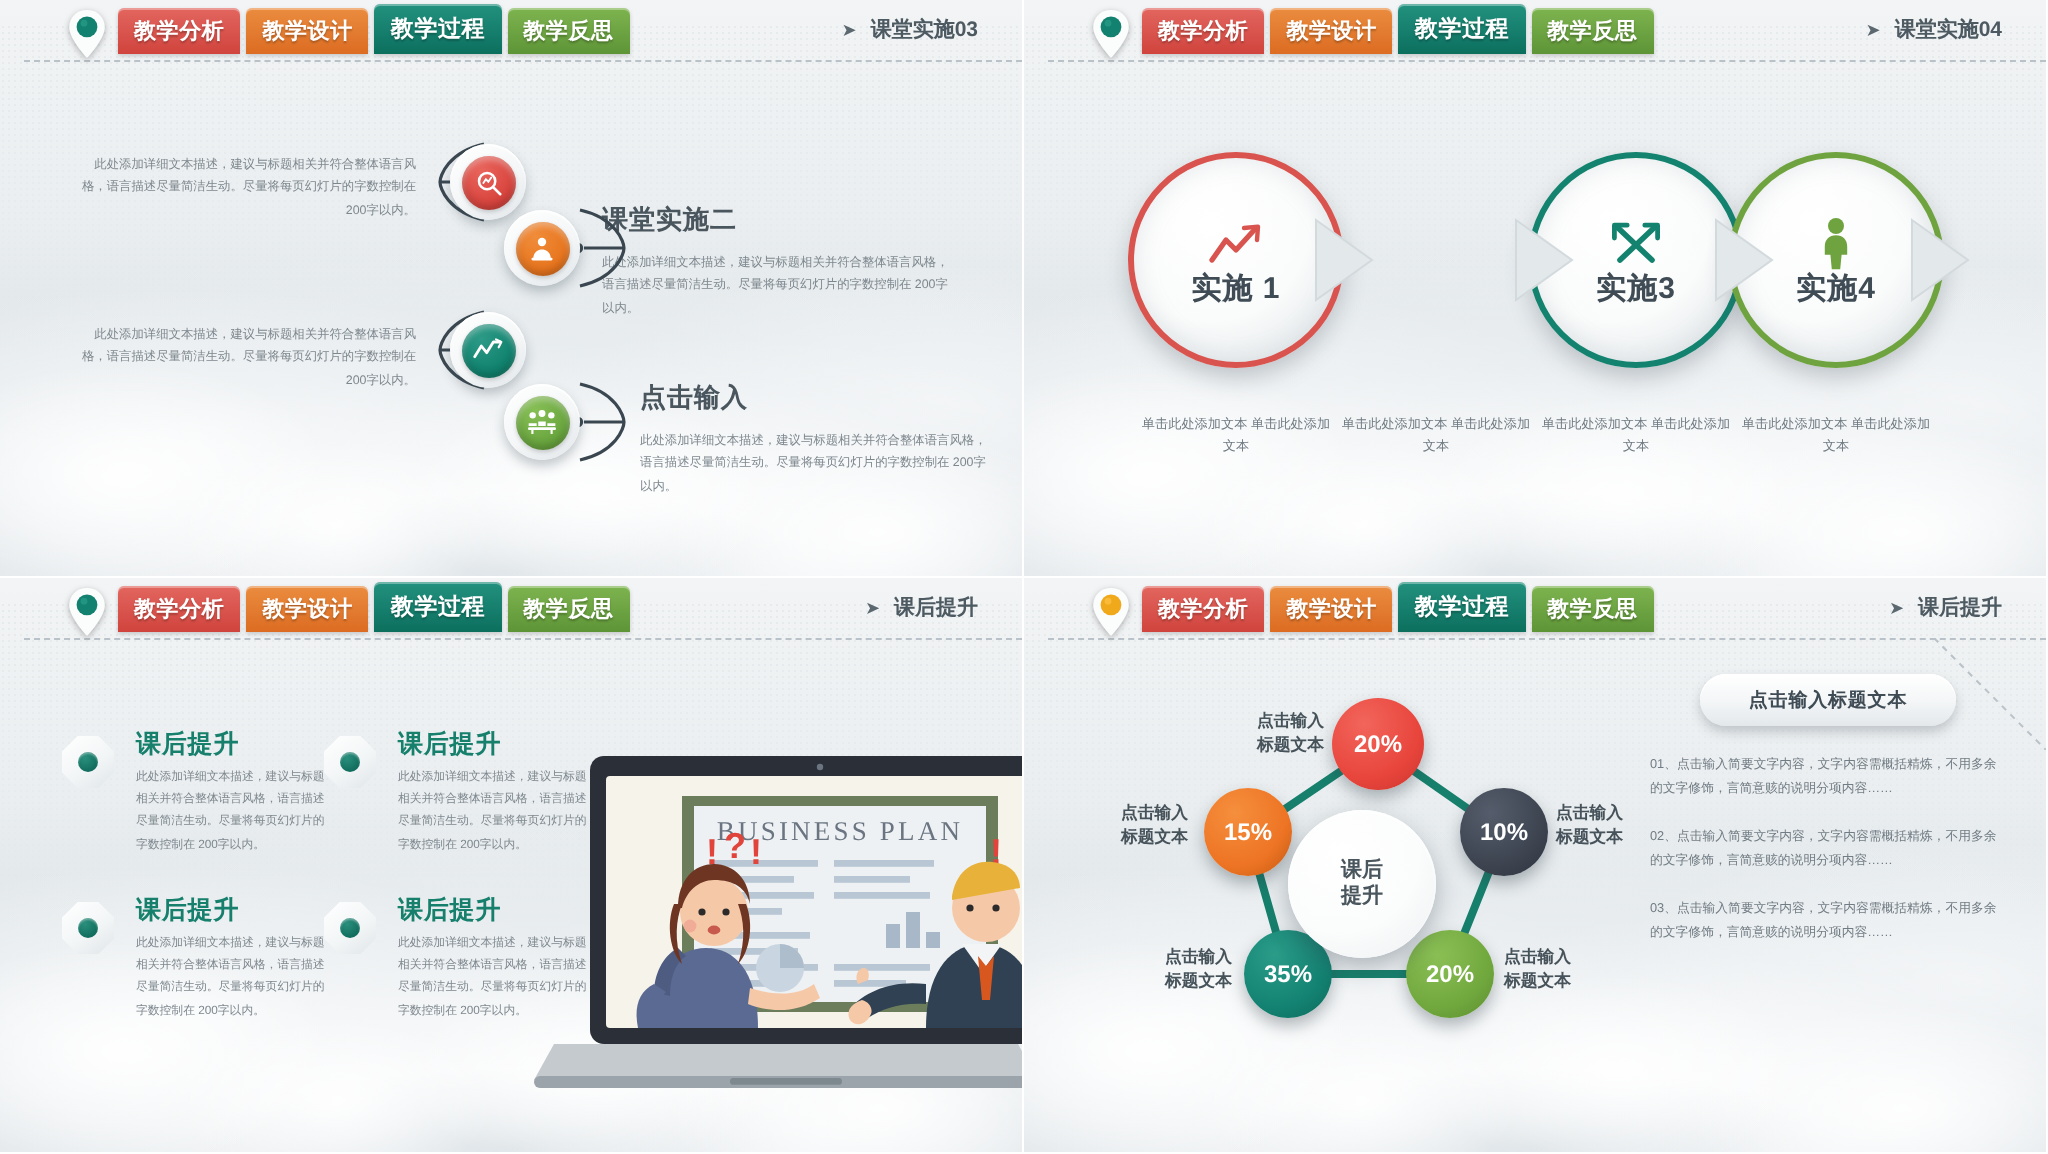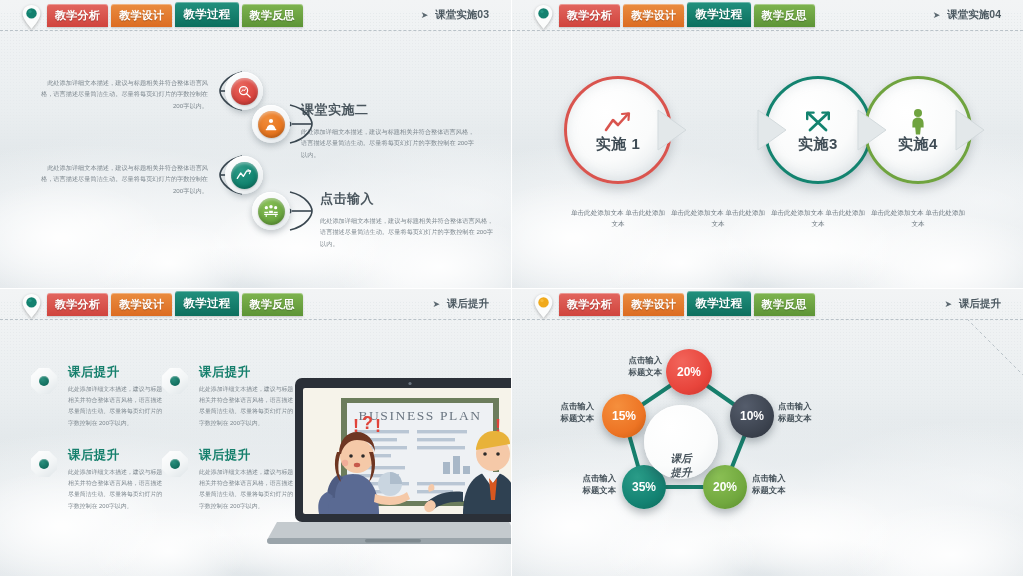--- a/index.html
+++ b/index.html
@@ -52,7 +52,7 @@
 
   
   .hdr {
-    position: absolute; left: 0; top: 0; right: 0; height: 31px;
+    position: absolute; left: 12px; top: 0; right: 0; height: 31px;
     z-index: 6;
   }
   .hdr-rule {

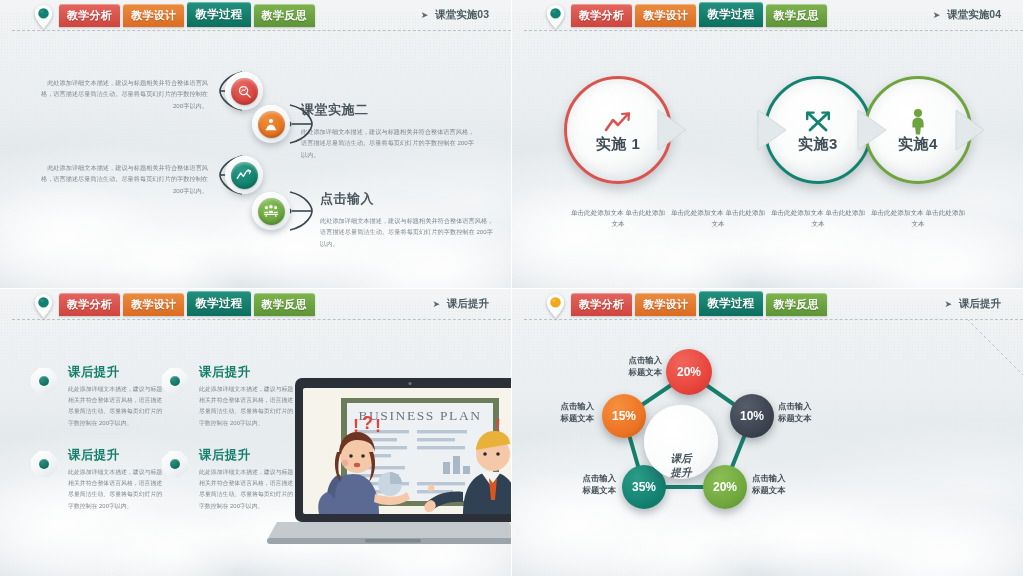--- a/index.html
+++ b/index.html
@@ -555,6 +555,12 @@
 标题文本</div>
     </div>
 
+    <div class="panel">
+      <div class="pbtn">点击输入标题文本</div>
+      <div class="ppara">01、点击输入简要文字内容，文字内容需概括精炼，不用多余的文字修饰，言简意赅的说明分项内容……</div>
+      <div class="ppara">02、点击输入简要文字内容，文字内容需概括精炼，不用多余的文字修饰，言简意赅的说明分项内容……</div>
+      <div class="ppara">03、点击输入简要文字内容，文字内容需概括精炼，不用多余的文字修饰，言简意赅的说明分项内容……</div>
+    </div>
   </div>
 
 </div>

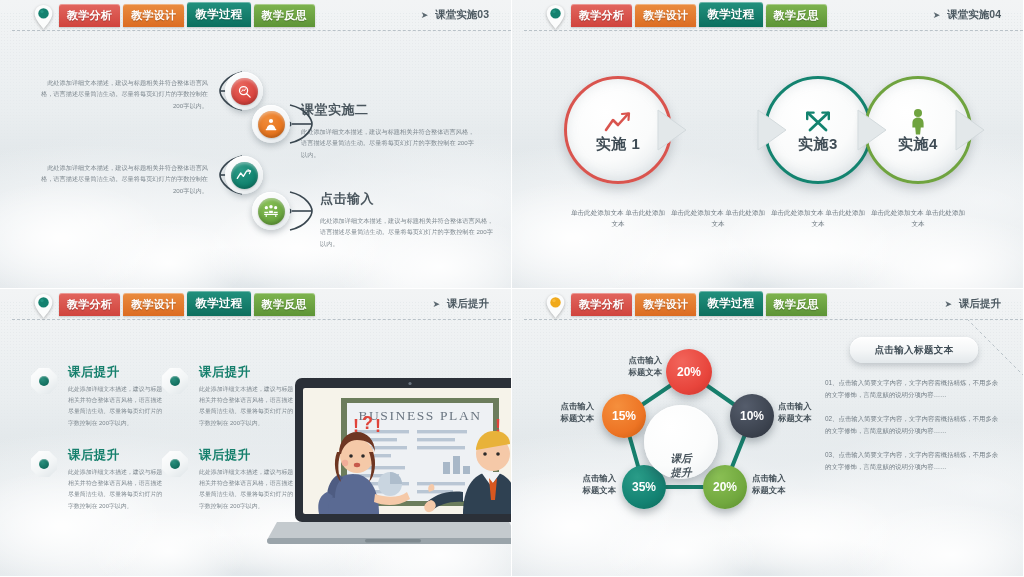--- a/index.html
+++ b/index.html
@@ -163,8 +163,8 @@
     position: absolute; border-radius: 50%;
     background: radial-gradient(circle at 36% 30%, #ffffff 0%, #fbfcfc 55%, #eceff1 100%);
     box-shadow: 0 5px 12px rgba(50,65,75,.34), inset 0 1px 2px #fff;
-    display: flex; flex-direction: column; align-items: center; justify-content: flex-end;
-    font-size: 10.5px; font-weight: 700; color: #4a565e; line-height: 1.28; z-index: 4; font-style: italic;
+    display: flex; flex-direction: column; align-items: center; justify-content: center;
+    font-size: 10.5px; font-weight: 700; color: #4a565e; line-height: 1.28; z-index: 4;
   }
   .nlbl {
     position: absolute; font-size: 8.4px; font-weight: 700; color: #47535b;

